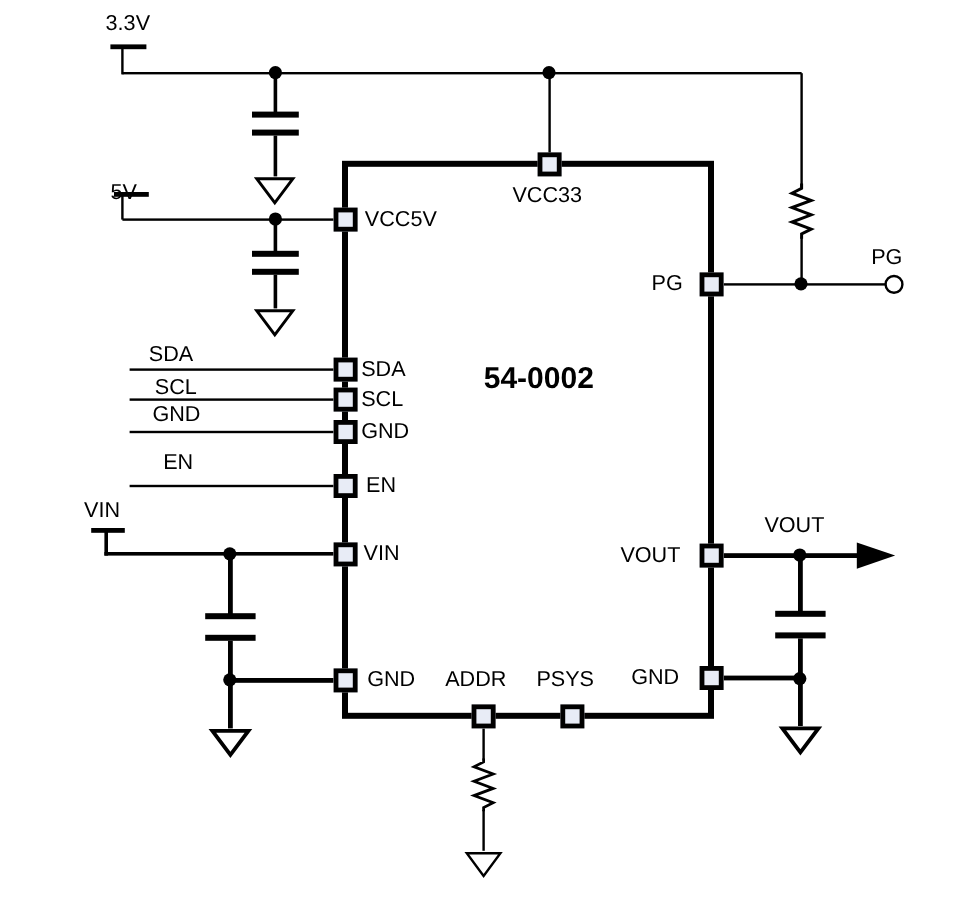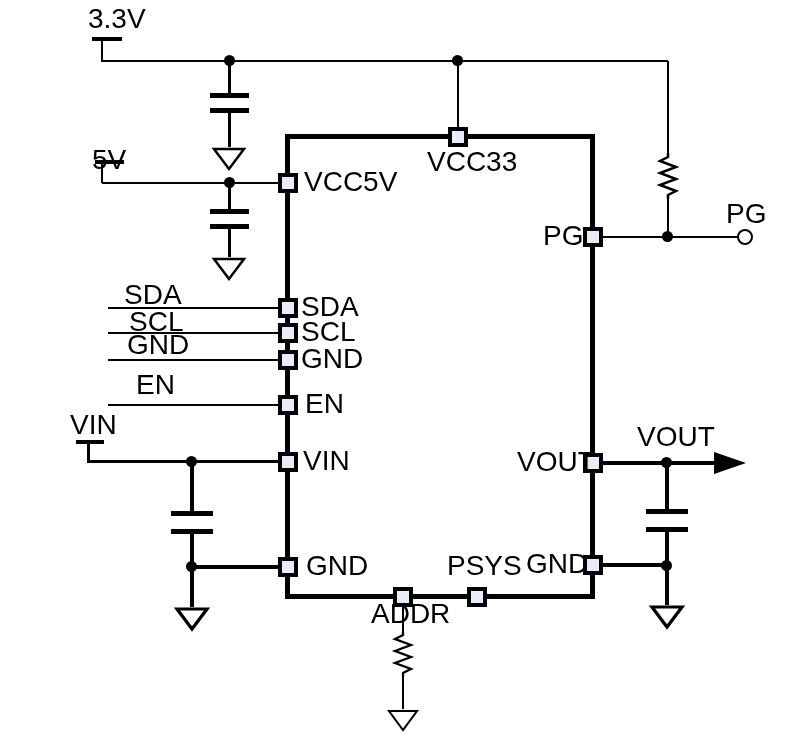--- a/index.html
+++ b/index.html
@@ -35,7 +35,7 @@
     z-index: 2;
   }
   .lbl {
-    position: absolute; font-size: 28px; line-height: 24px;
+    position: absolute; font-size: 18px; line-height: 24px;
     color: var(--stroke); white-space: nowrap; z-index: 6;
   }
   .ic-name {

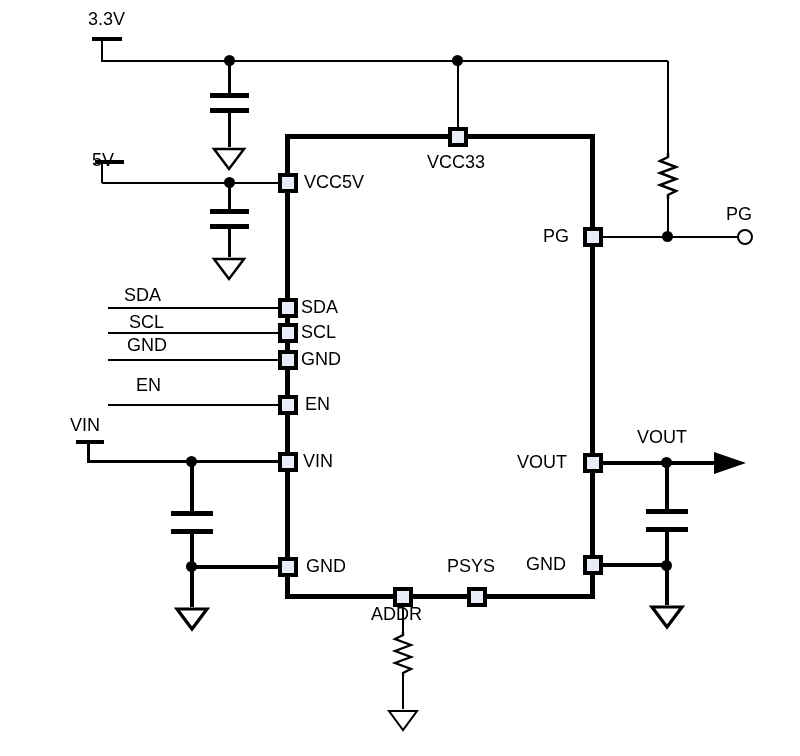--- a/index.html
+++ b/index.html
@@ -137,6 +137,7 @@
 
   <div class="ic"></div>
   <div class="ic-name">
+    <div>54-0002</div>
   </div>
 
   <div class="pin" style="left:278px; top:173px;"></div>

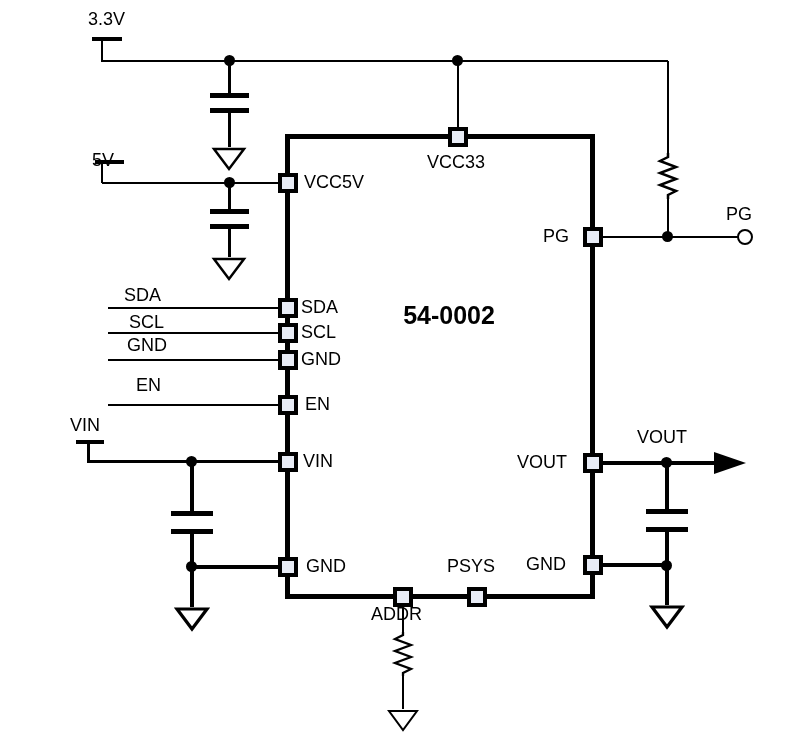--- a/index.html
+++ b/index.html
@@ -162,7 +162,7 @@
   <div class="lbl" style="left:305px; top:392px;">EN</div>
   <div class="lbl" style="left:303px; top:449px;">VIN</div>
   <div class="lbl" style="left:306px; top:554px;">GND</div>
-  <div class="lbl" style="left:371px; top:554px;margin-top:48px;">ADDR</div>
+  <div class="lbl" style="left:371px; top:554px;">ADDR</div>
   <div class="lbl" style="left:447px; top:554px;text-align:center;">PSYS</div>
   <div class="lbl" style="left:526px; top:552px;">GND</div>
   <div class="lbl" style="left:543px; top:224px;">PG</div>

